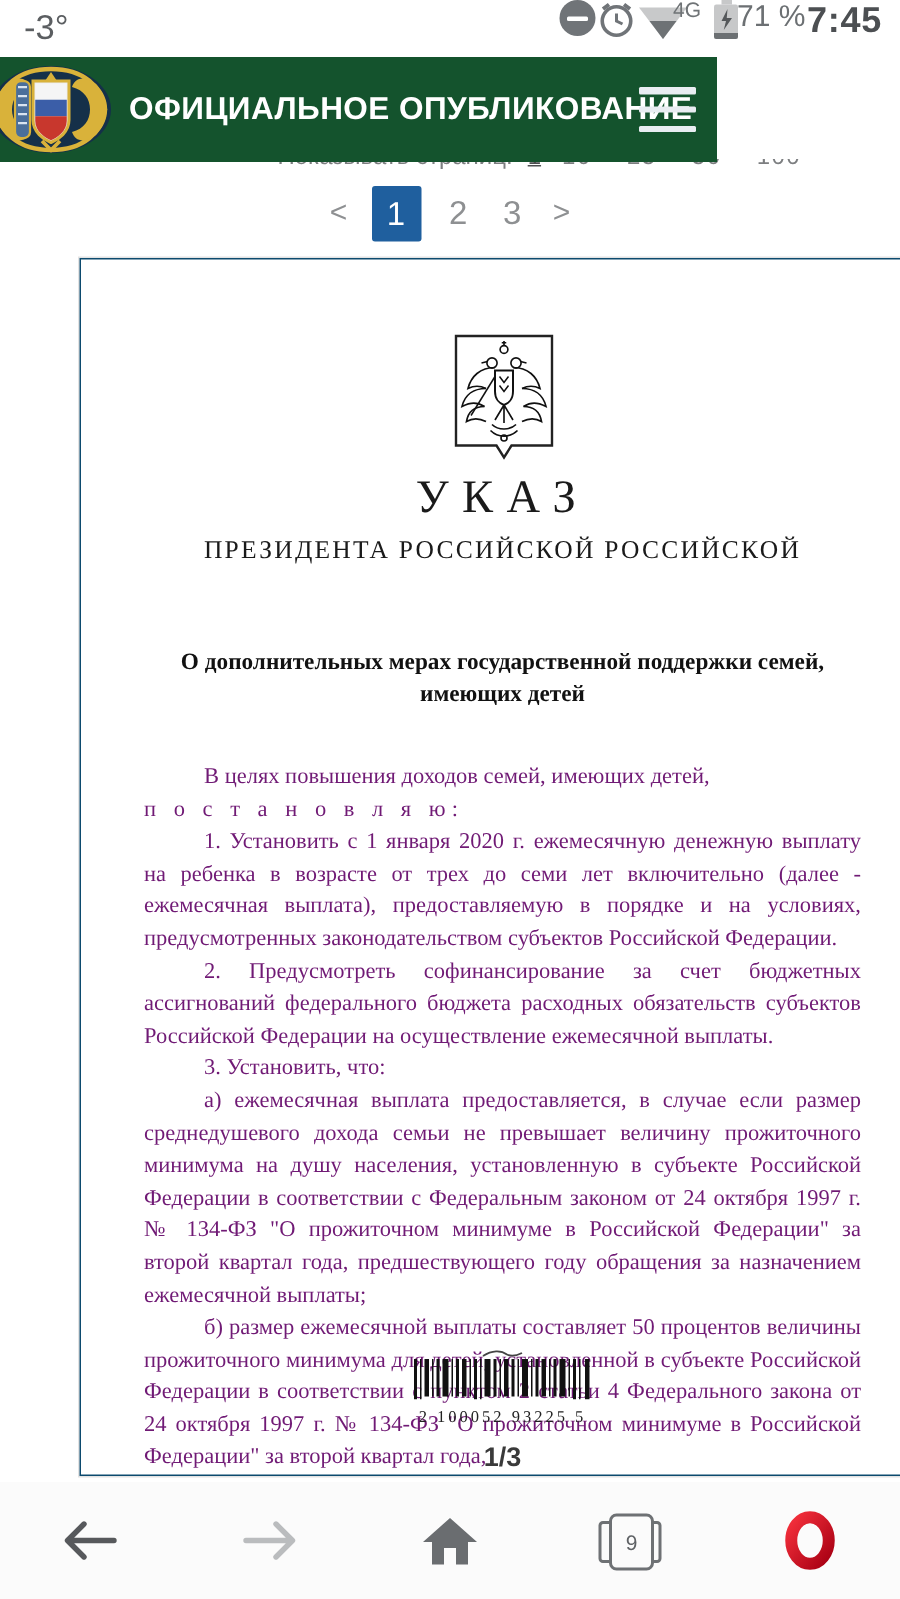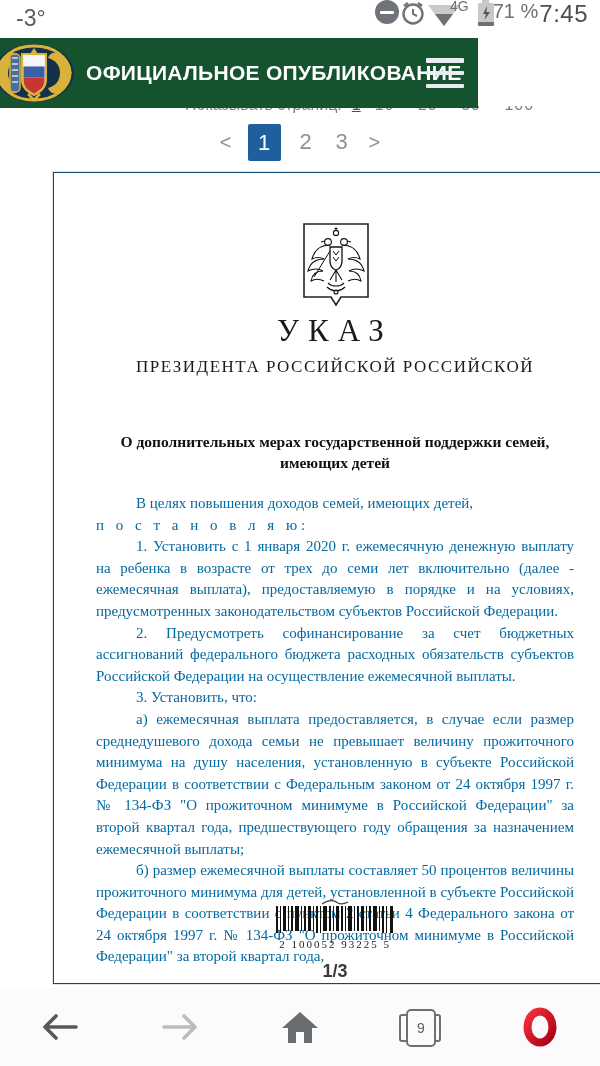--- a/index.html
+++ b/index.html
@@ -20,7 +20,7 @@
   .batt .bodyb{position:absolute;left:0;top:3px;width:16px;height:23px;background:#c7c8c9;border-radius:1.5px;}
   .batt .lvl{position:absolute;left:0;bottom:0;width:16px;height:4px;background:#6c7073;border-radius:0 0 1.5px 1.5px;}
   .pct{font-size:20px;color:#6c7073;margin-left:-2px;}
-  .time{font-size:24px;font-weight:normal;color:#4c4f52;letter-spacing:.5px;}
+  .time{font-size:24px;font-weight:bold;color:#4c4f52;letter-spacing:.5px;}
 
   
   .appbar{position:absolute;left:0;top:38px;width:478px;height:70px;background:#14532d;z-index:5;

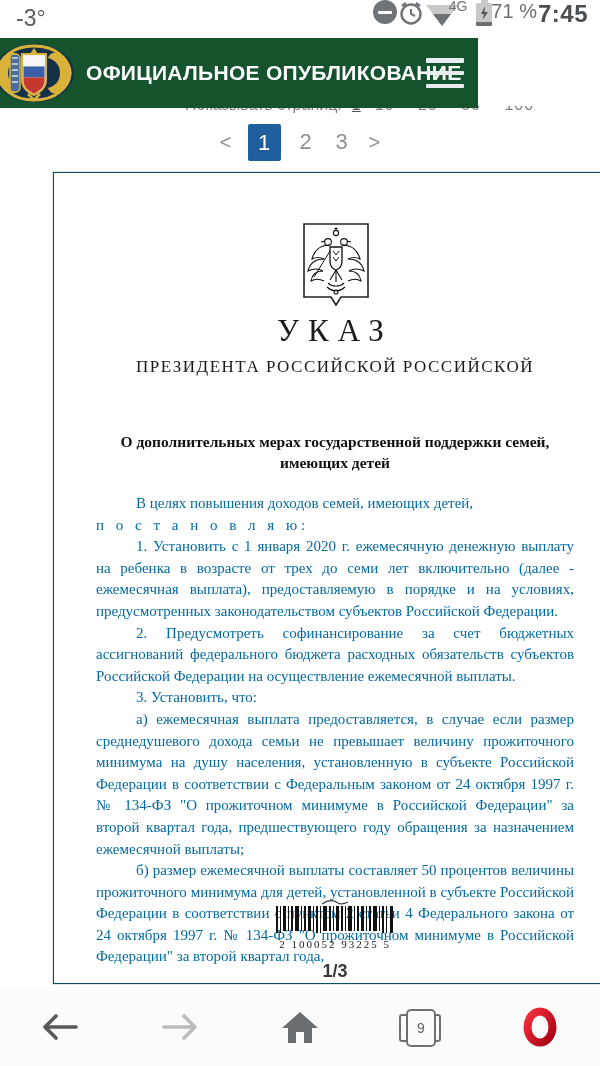--- a/index.html
+++ b/index.html
@@ -57,8 +57,8 @@
             font-family:"Liberation Serif",serif;font-size:17px;letter-spacing:1.5px;color:#1a1a1a;}
   .doc-title{position:absolute;left:60px;top:258px;width:442px;text-align:center;
              font-family:"Liberation Serif",serif;font-weight:bold;font-size:15.5px;line-height:21px;color:#111;}
-  .doc-body{position:absolute;left:42px;top:320px;width:478px;
-            font-family:"Liberation Serif",serif;font-size:15px;line-height:21.6px;color:#0369a1;
+  .doc-body{position:absolute;left:42px;top:335px;width:478px;
+            font-family:"Liberation Serif",serif;font-size:15px;line-height:21.6px;color:#701a75;
             text-align:justify;}
   .doc-body p{margin:0;text-indent:40px;}
   .spaced{letter-spacing:4px;display:block;text-indent:0;}

